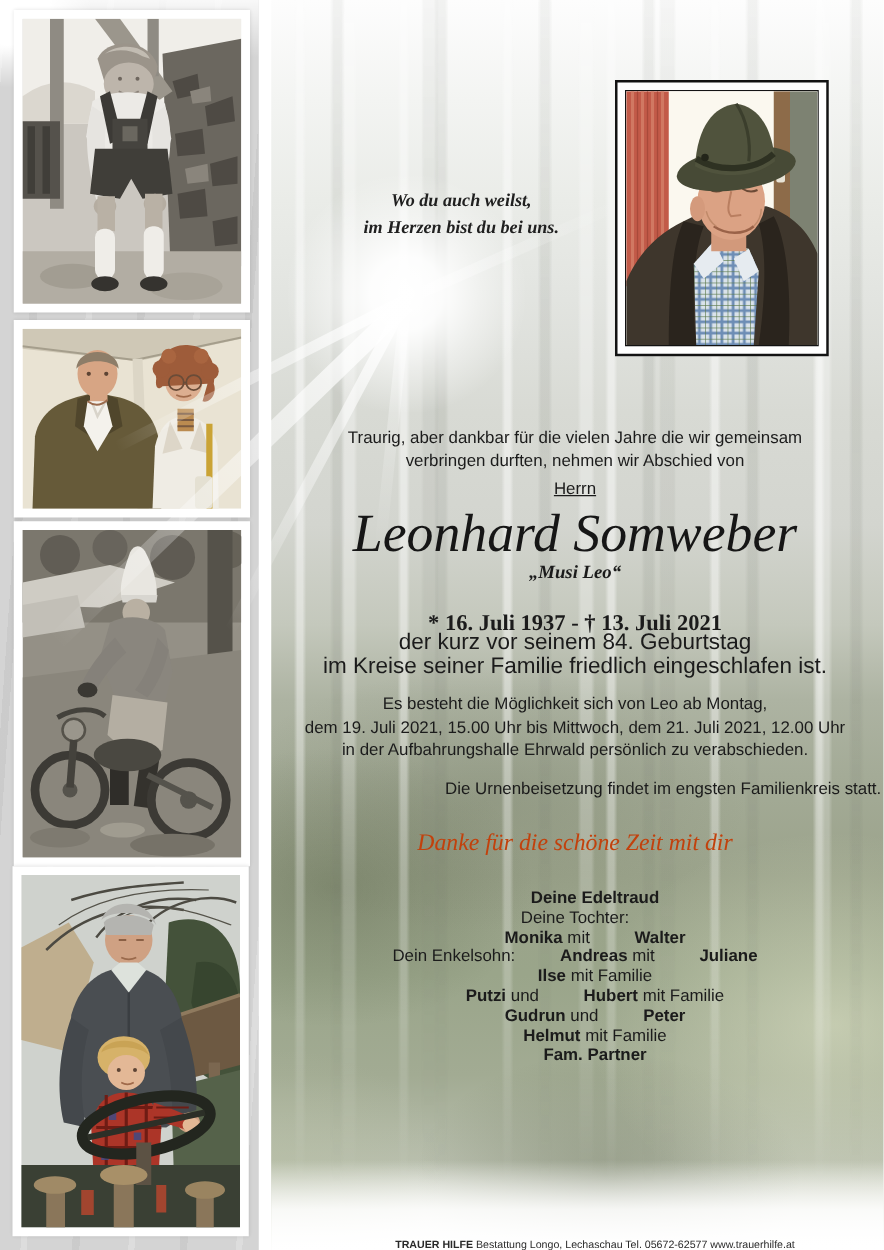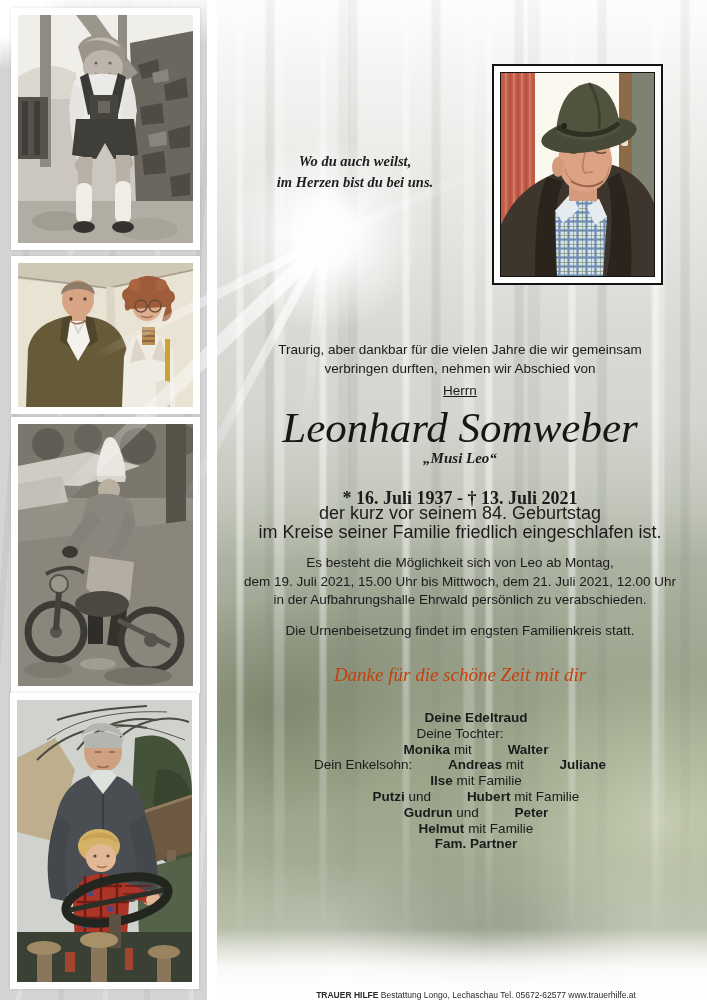--- a/index.html
+++ b/index.html
@@ -55,7 +55,7 @@
 
   
   .tx{position:absolute;left:215px;width:490px;text-align:center;z-index:5;}
-  .quote{position:absolute;left:217px;width:276px;text-align:center;z-index:5;top:151px;
+  .quote{position:absolute;left:217px;width:304px;text-align:center;z-index:5;top:151px;
     font-family:"Liberation Serif",serif;font-style:italic;font-weight:bold;font-size:14.5px;line-height:21px;color:#202020;}
   .intro{top:340px;font-size:13.5px;line-height:19px;}
   .salut{margin-top:3px;text-decoration:underline;}

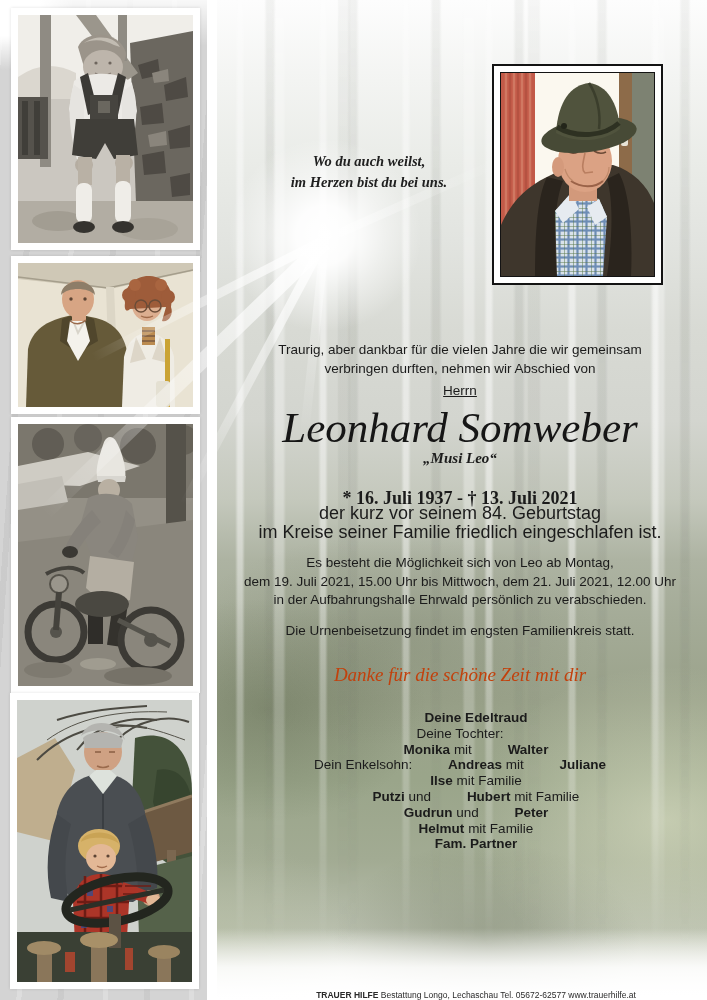--- a/index.html
+++ b/index.html
@@ -64,7 +64,7 @@
   .dates{top:488px;font-family:"Liberation Serif",serif;font-weight:bold;font-size:18px;}
   .passing{top:504px;font-size:18px;line-height:18.5px;}
   .viewing{top:554px;font-size:13.5px;line-height:18.5px;}
-  .urn{top:623px;font-size:13.5px;}
+  .urn{top:623px;font-size:13.5px;text-align:right;}
   .thanks{top:664px;font-family:"Liberation Serif",serif;font-style:italic;font-weight:normal;font-size:19px;color:#c2410c;}
   .family{top:710px;font-size:13.5px;line-height:15.8px;}
   .b{font-weight:bold;padding-left:32px;}

